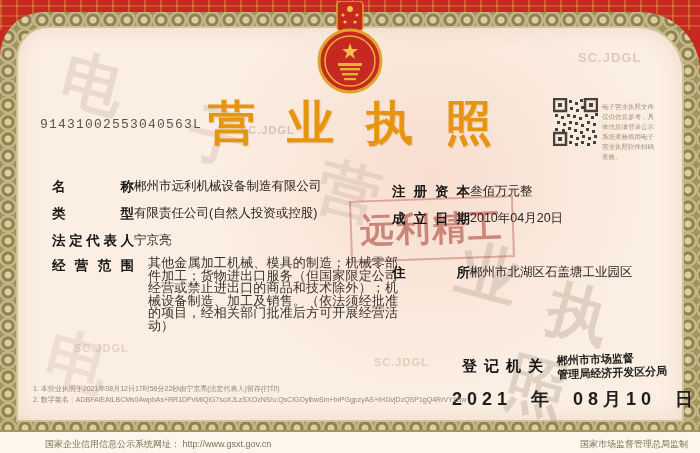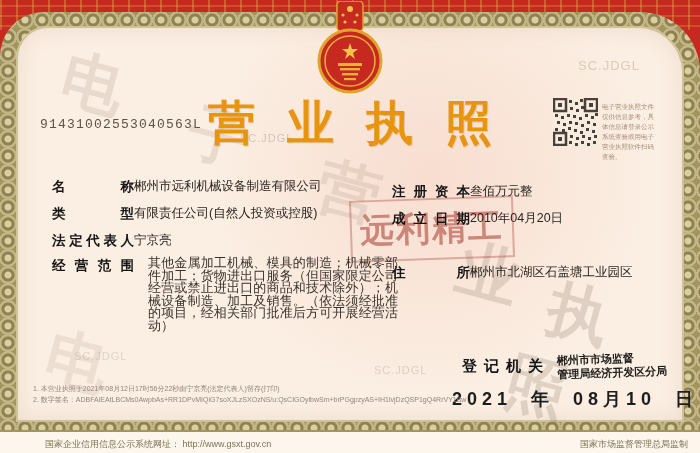--- a/index.html
+++ b/index.html
@@ -23,7 +23,7 @@
   
   .wm-char{position:absolute;font-family:"Liberation Serif",serif;font-size:62px;font-weight:bold;
            color:rgba(134,118,102,.16);transform:rotate(15deg);z-index:1;pointer-events:none;}
-  .wm-sc{position:absolute;font-size:13px;letter-spacing:1px;color:rgba(165,148,130,.45);z-index:1;font-weight:normal;margin-top:8px;}
+  .wm-sc{position:absolute;font-size:13px;letter-spacing:1px;color:rgba(165,148,130,.45);z-index:1;font-weight:bold;}
   .wm-company{position:absolute;left:350px;top:198px;z-index:3;padding:6px 8px;
            border:2px solid rgba(166,58,46,.35);transform:rotate(-2deg);
            font-family:"Liberation Serif",serif;font-weight:bold;font-size:34px;letter-spacing:2px;

